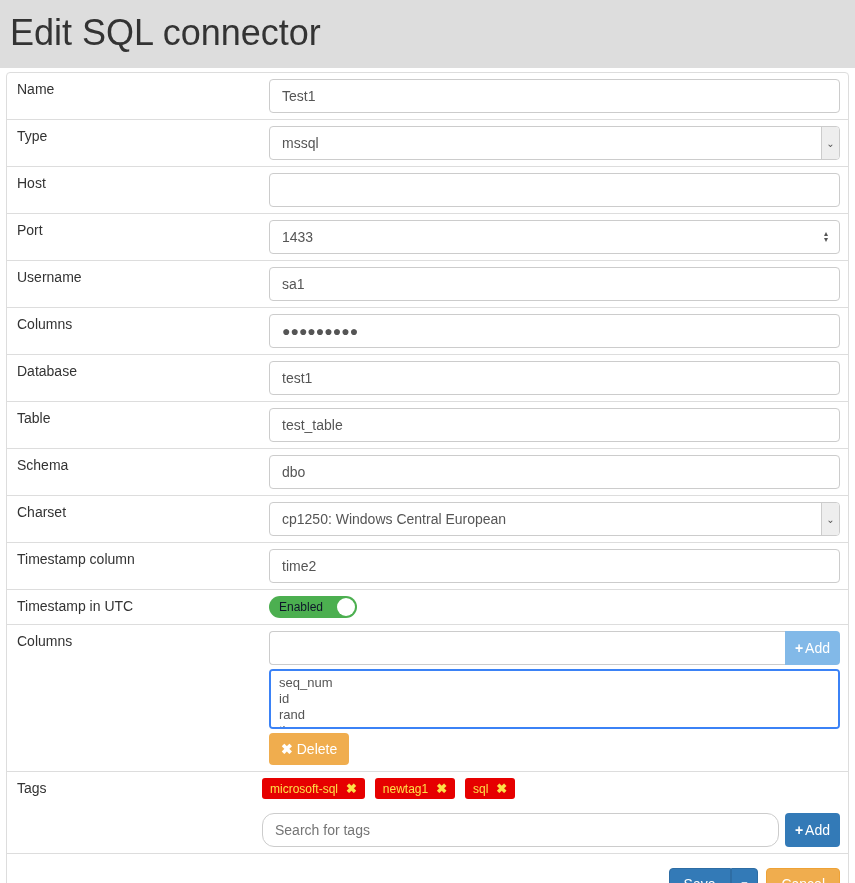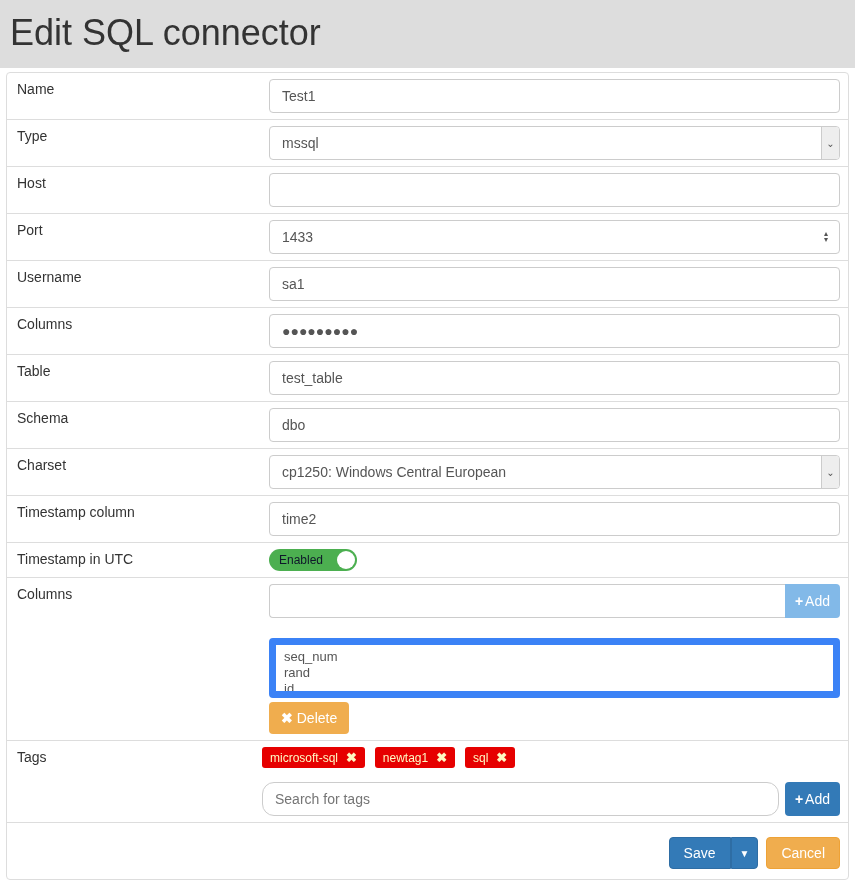--- a/index.html
+++ b/index.html
@@ -260,6 +260,12 @@
     </div>
   </div>
 
+  <div class="form-row">
+    <div class="label-cell">Database</div>
+    <div class="input-cell">
+      <input class="input-text" value="test1" style="">
+    </div>
+  </div>
 
   <div class="form-row">
     <div class="label-cell">Table</div>

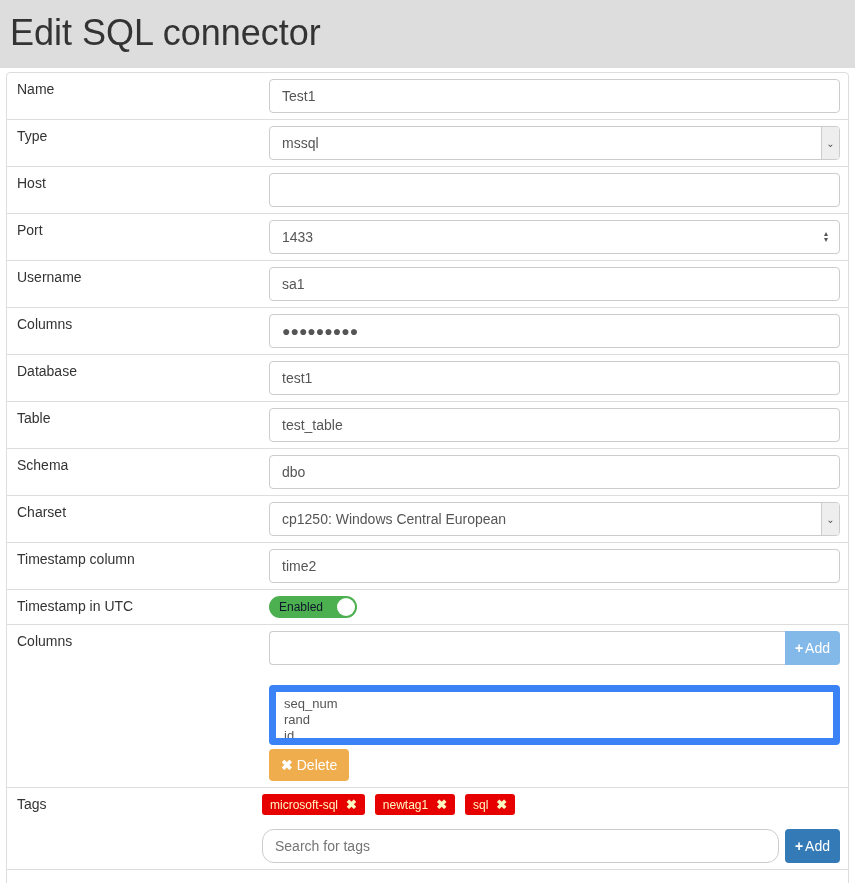--- a/index.html
+++ b/index.html
@@ -121,9 +121,9 @@
     .columns-input-row { display: flex; width: 100%; }
     .columns-input-row .input-text { border-radius: 4px 0 0 4px; border-right: none; }
     .columns-list {
-      border: 7px solid #3b82f6;
-      border-radius: 4px;
-      margin-top: 20px;
+      border: 2px solid #3b82f6;
+      border-radius: 4px;
+      margin-top: 4px;
       padding: 4px 8px;
       height: 60px;
       overflow-y: auto;

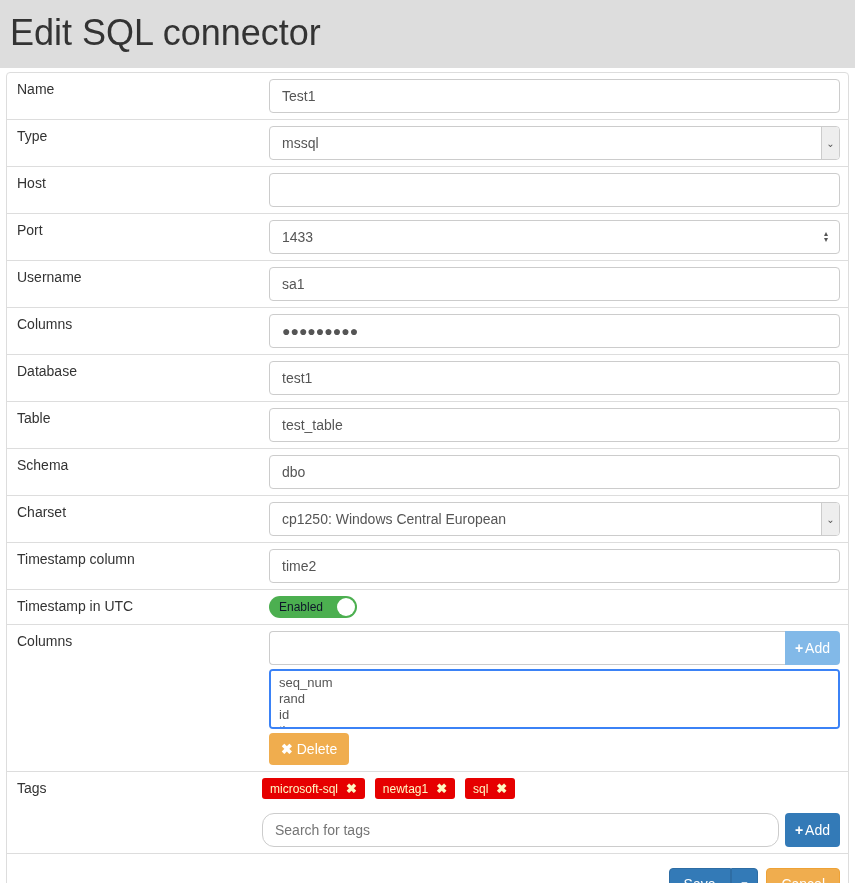--- a/index.html
+++ b/index.html
@@ -321,8 +321,8 @@
         </div>
         <div class="columns-list">
           <div class="col-item">seq_num</div>
+          <div class="col-item">id</div>
           <div class="col-item">rand</div>
-          <div class="col-item">id</div>
           <div class="col-item">time</div>
         </div>
         <button class="delete-btn">

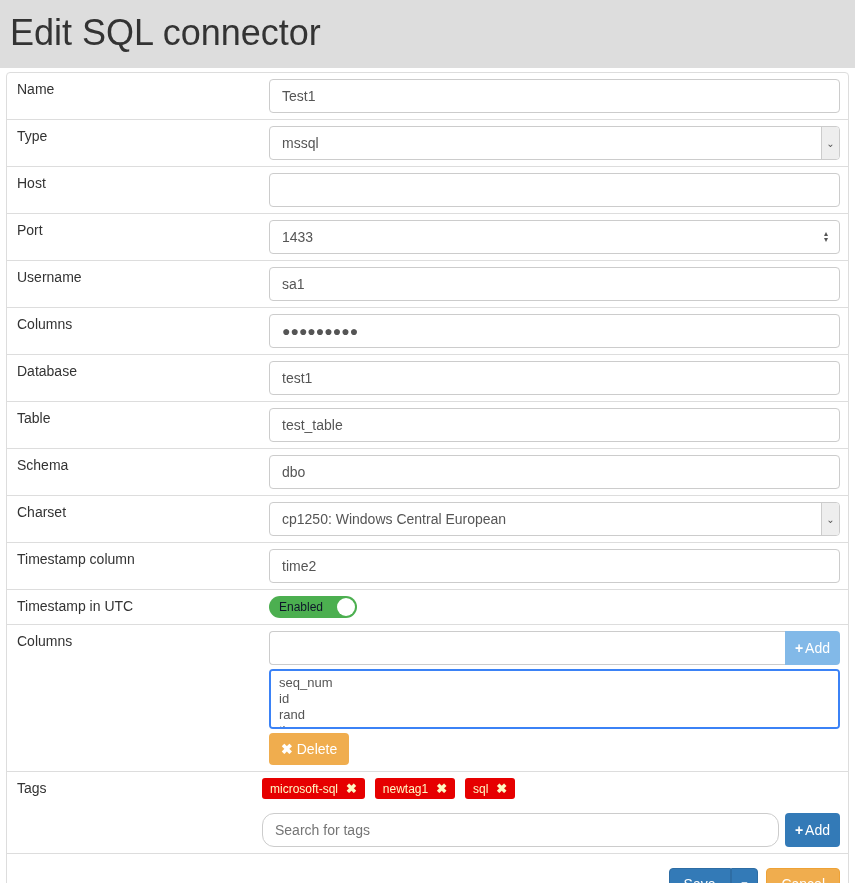--- a/index.html
+++ b/index.html
@@ -152,7 +152,7 @@
       display: inline-flex;
       align-items: center;
       background: #e60000;
-      color: #fef9c3;
+      color: #fde047;
       padding: 3px 8px;
       border-radius: 3px;
       font-size: 12px;

